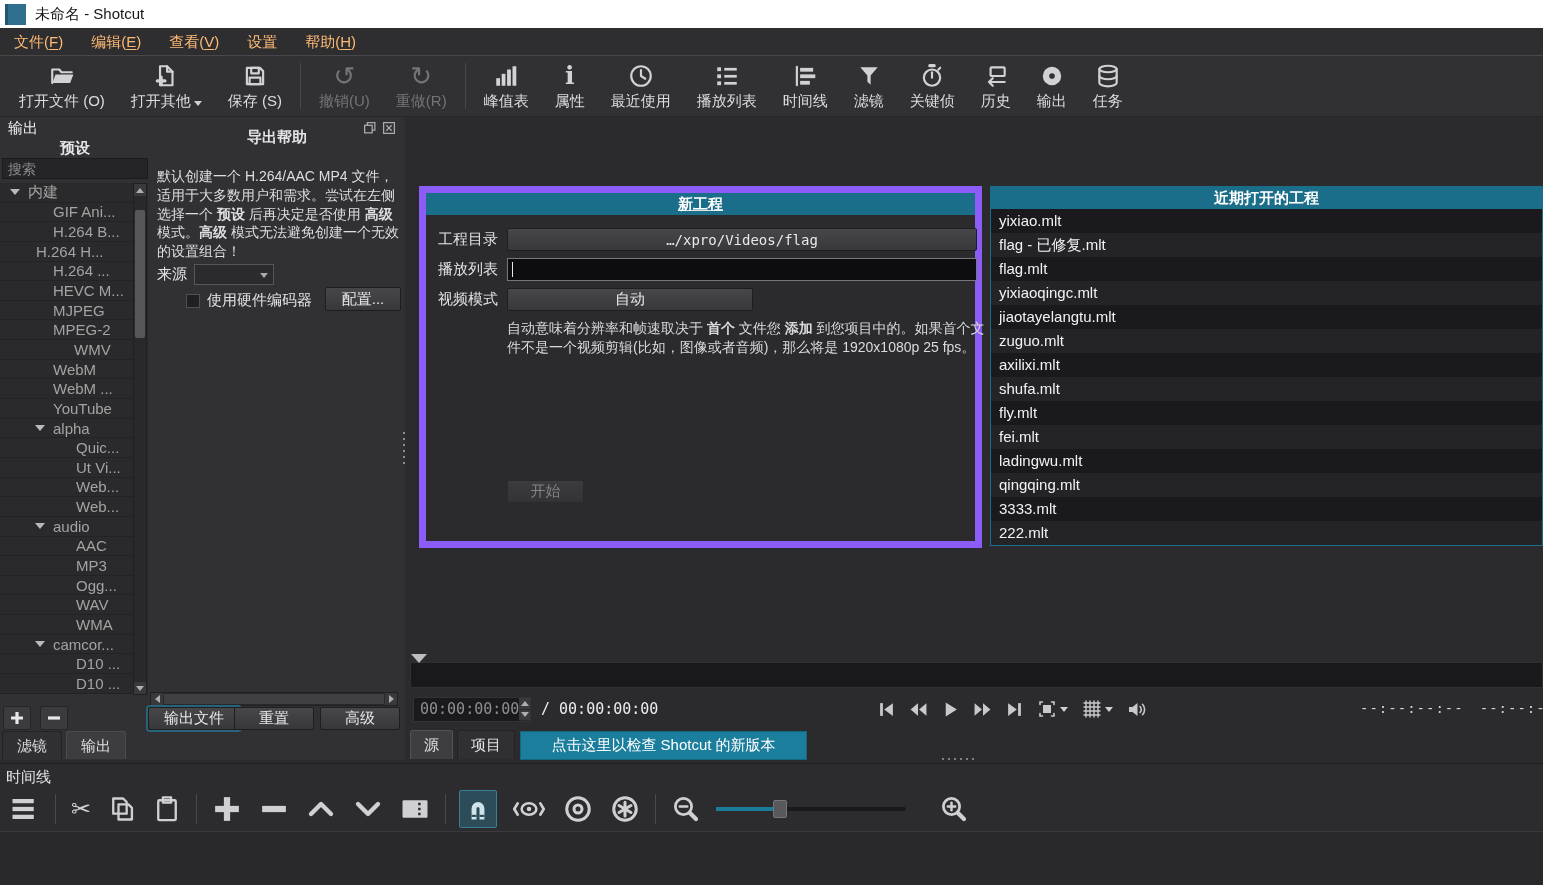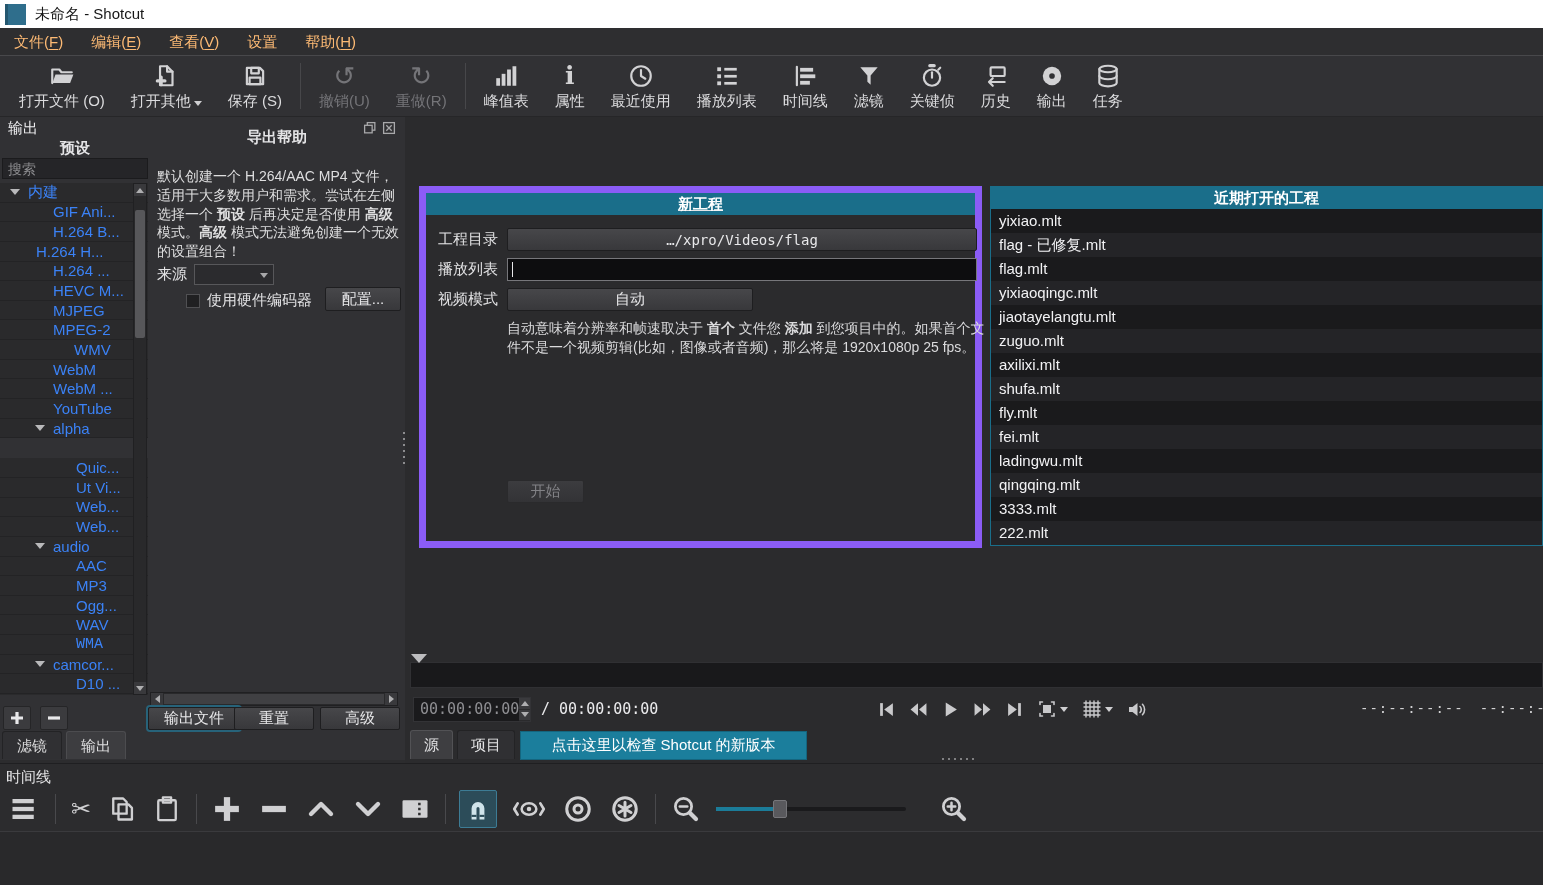--- a/index.html
+++ b/index.html
@@ -40,7 +40,7 @@
   .search-input { position:absolute; left:2px; top:21px; width:146px; height:21px; background:#252528; border:1px solid #1b1b1d; color:#e0e0e2; font-size:14px; padding:0 5px; font-family:inherit; }
   .search-input::placeholder { color:#8b8b8e; }
   .tree { position:absolute; left:0; top:46px; width:148px; height:512px; overflow:hidden; }
-  .tree-row { height:19.65px; background:#2a2a2c; border-bottom:1px solid #232325; display:flex; align-items:center; font-size:15px; color:#3b82f6; white-space:nowrap; }
+  .tree-row { height:19.65px; background:#2a2a2c; border-bottom:1px solid #232325; display:flex; align-items:center; font-size:15px; color:#a3a3a3; white-space:nowrap; }
   .tree-exp { width:0; height:0; border-left:5px solid transparent; border-right:5px solid transparent; border-top:6px solid #b9b9bb; margin-right:8px; }
   .vscroll { position:absolute; left:133px; top:46px; width:14px; height:512px; background:#29292b; border:1px solid #202022; }
   .vscroll .up,.vscroll .down { position:absolute; left:0; width:12px; height:12px; background:#39393c; display:flex; align-items:center; justify-content:center; }

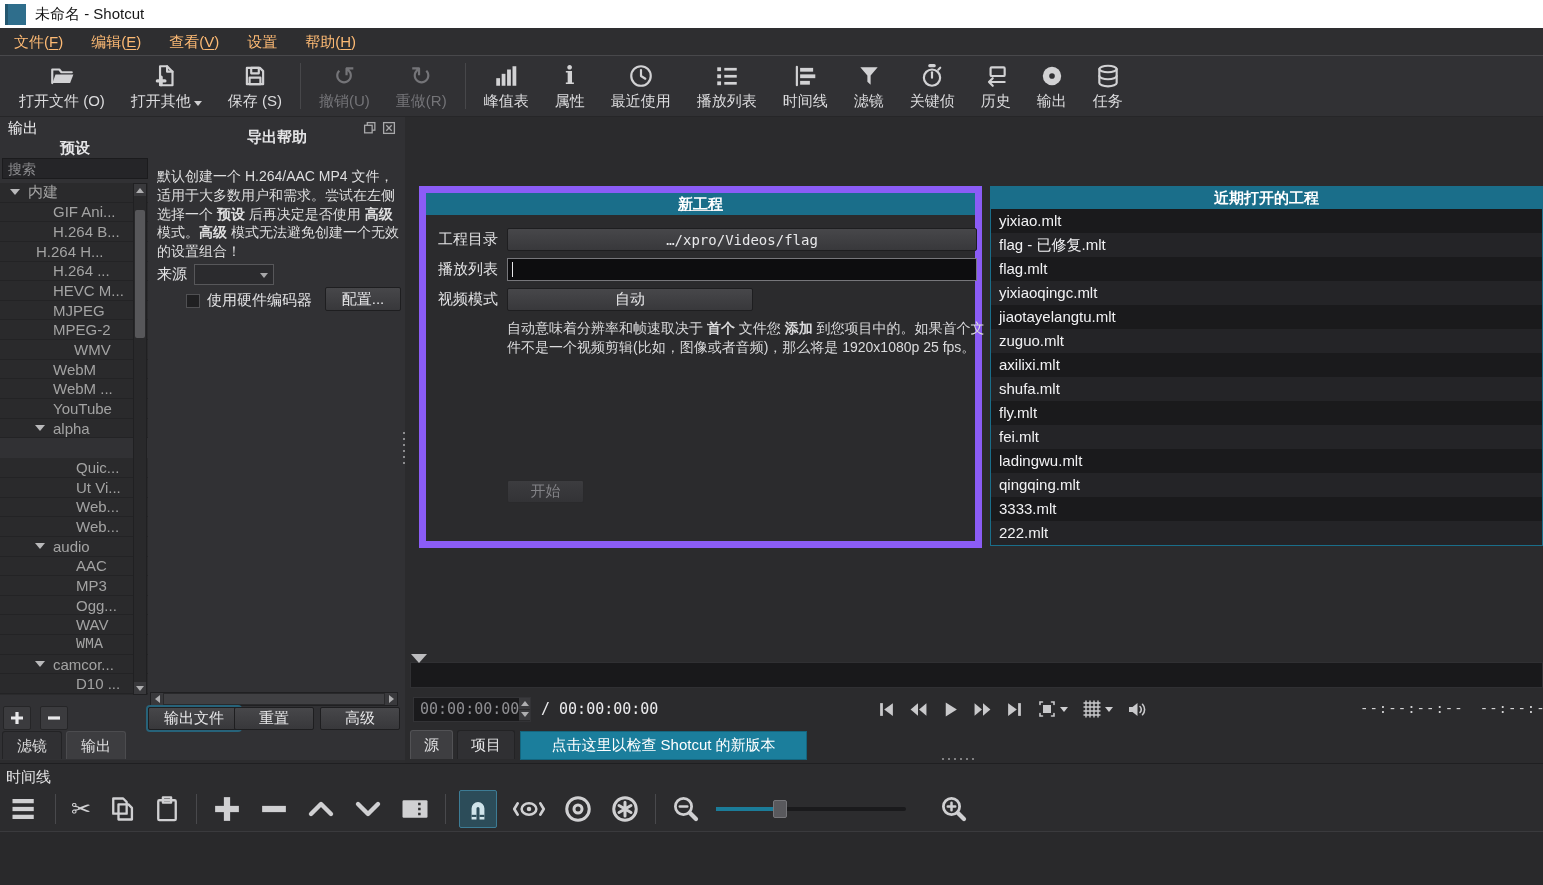--- a/index.html
+++ b/index.html
@@ -349,7 +349,7 @@
           <span class="tree-exp"></span>
           <span>alpha</span>
         </div>
-        <div class="tree-row" style="padding-left: 76px; margin-top: 20px;">
+        <div class="tree-row" style="padding-left: 76px;">
           <span>Quic...</span>
         </div>
         <div class="tree-row" style="padding-left: 76px;">

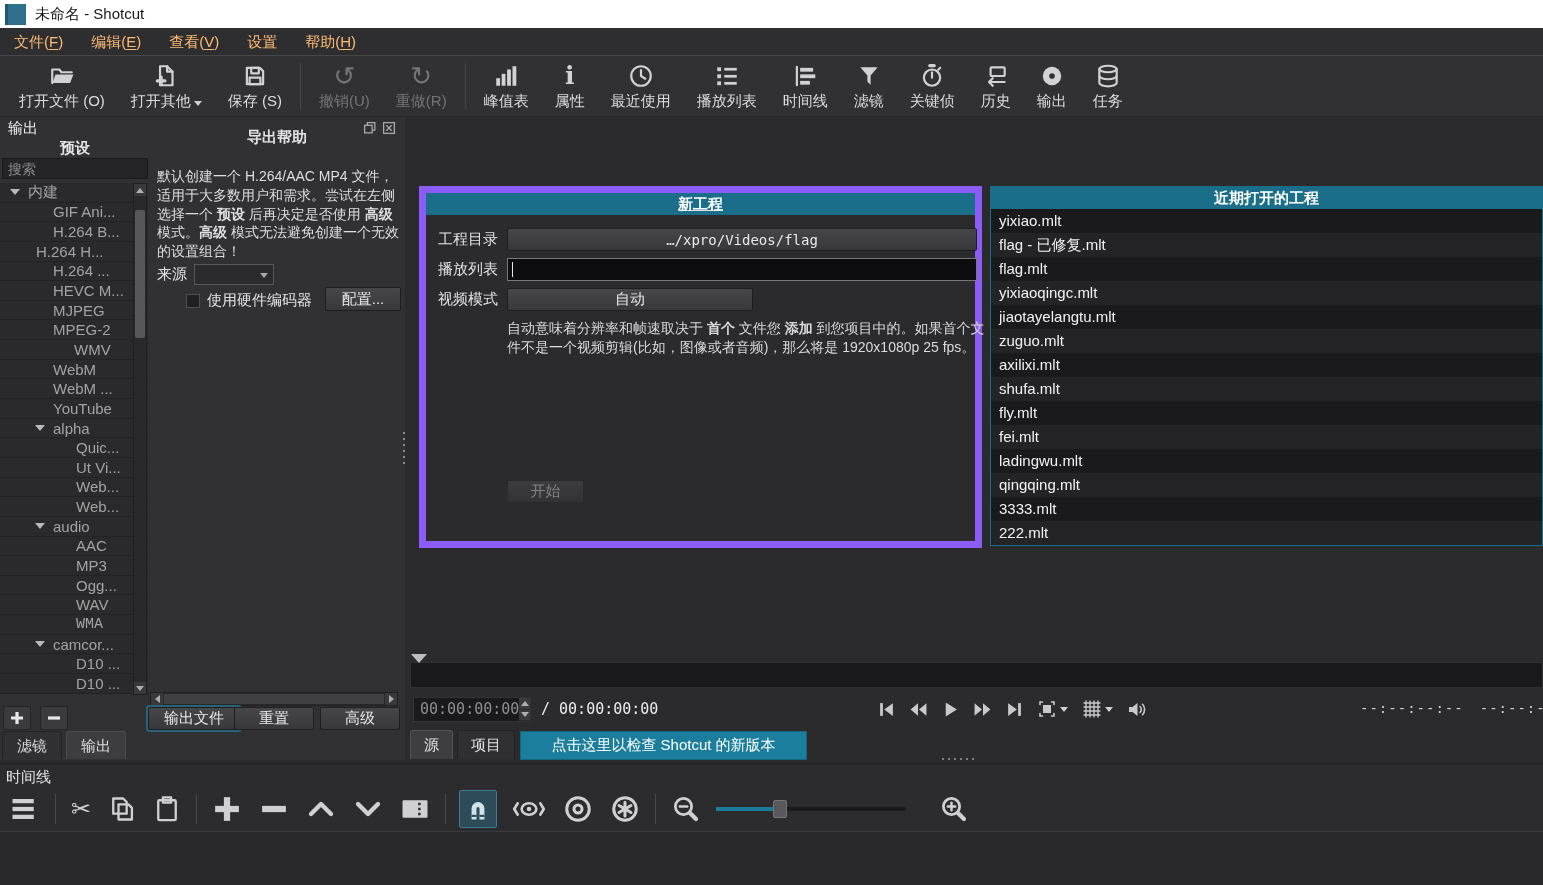--- a/index.html
+++ b/index.html
@@ -377,7 +377,7 @@
         <div class="tree-row" style="padding-left: 76px;">
           <span>WAV</span>
         </div>
-        <div class="tree-row" style="padding-left: 76px; font-family: Liberation Mono, monospace;">
+        <div class="tree-row" style="padding-left: 76px;">
           <span>WMA</span>
         </div>
         <div class="tree-row" style="padding-left: 35px;">

